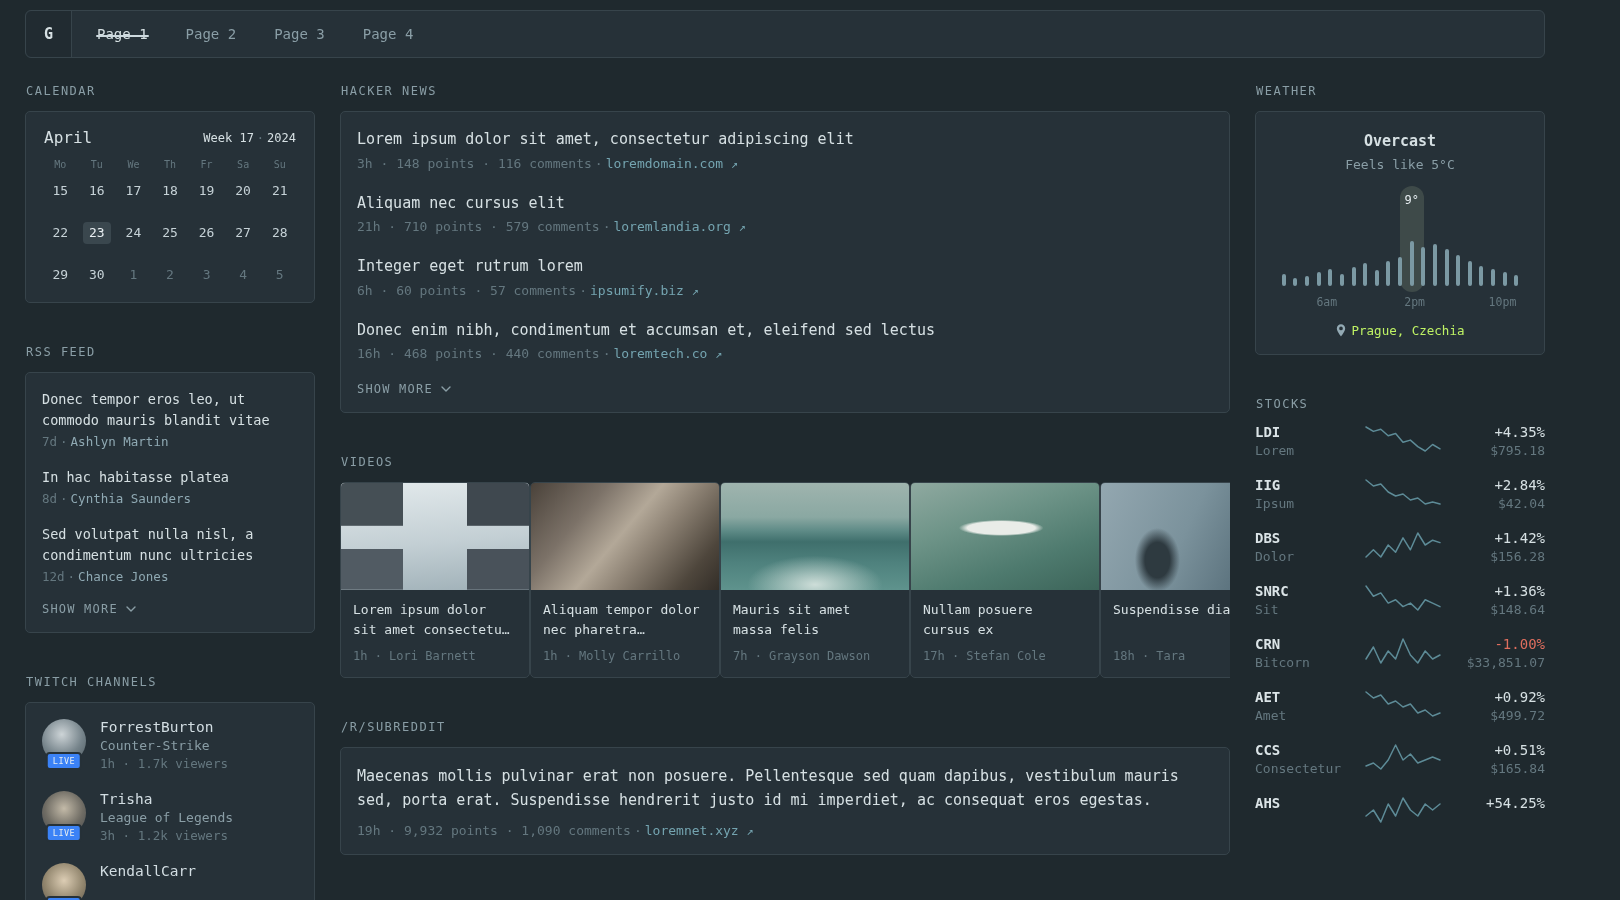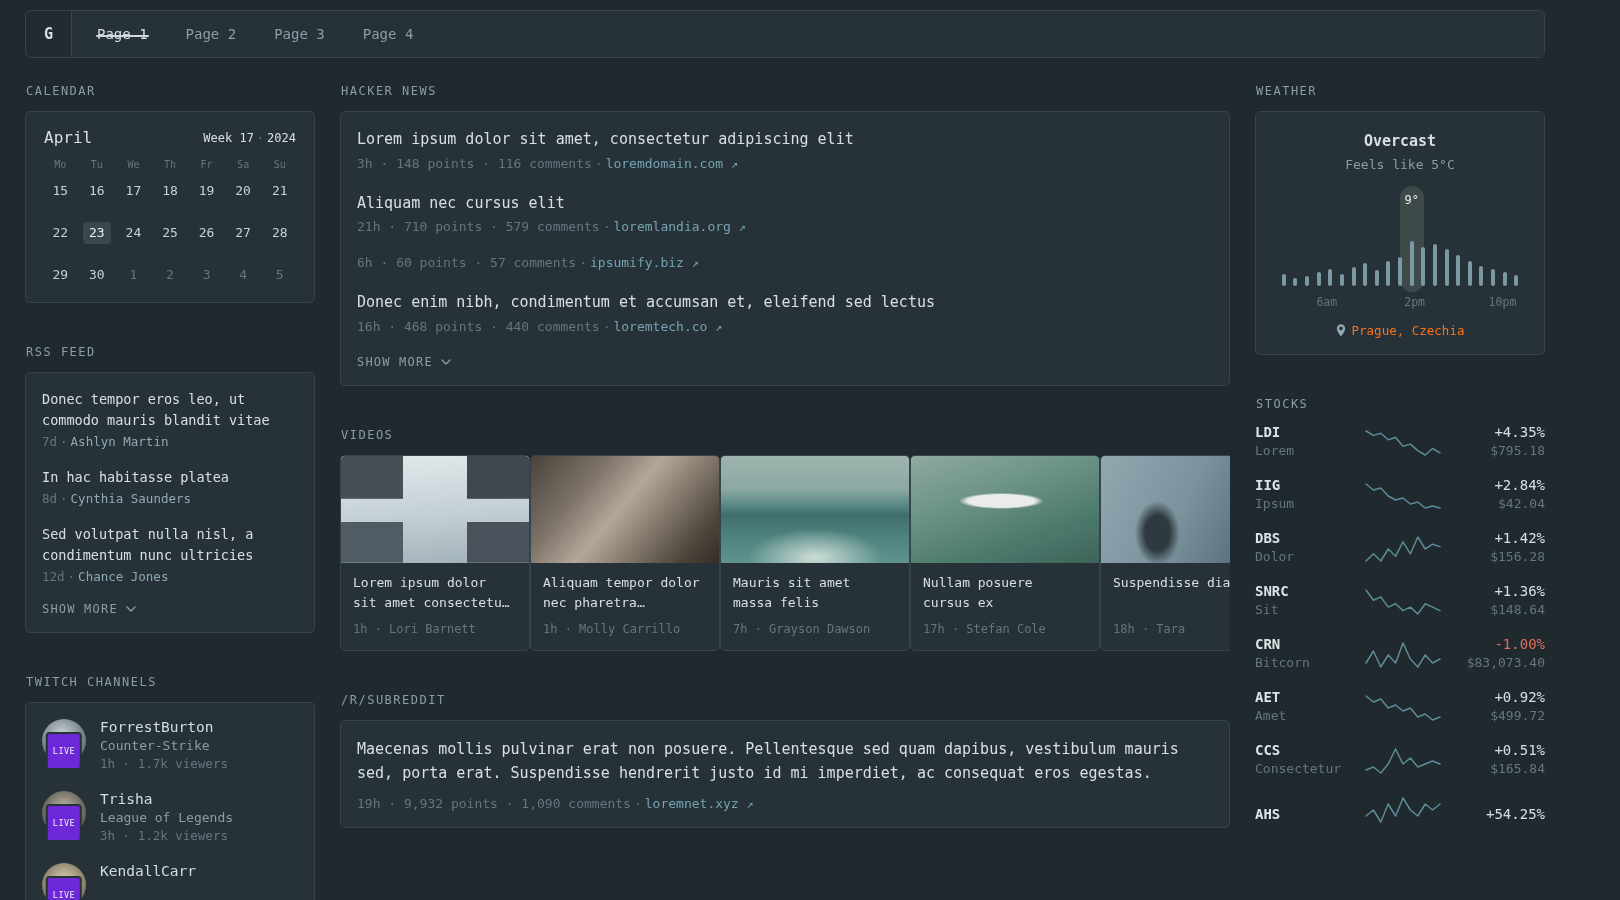--- a/index.html
+++ b/index.html
@@ -246,6 +246,7 @@
               <div class="feed-meta"><span>21h · 710 points · 579 comments</span><span class="sep">·</span><span class="domain">loremlandia.org <span class="ext">↗</span></span></div>
             </div>
             <div class="feed-item hn-item">
+              <div class="hn-title">Integer eget rutrum lorem</div>
               <div class="feed-meta"><span>6h · 60 points · 57 comments</span><span class="sep">·</span><span class="domain">ipsumify.biz <span class="ext">↗</span></span></div>
             </div>
             <div class="feed-item hn-item">

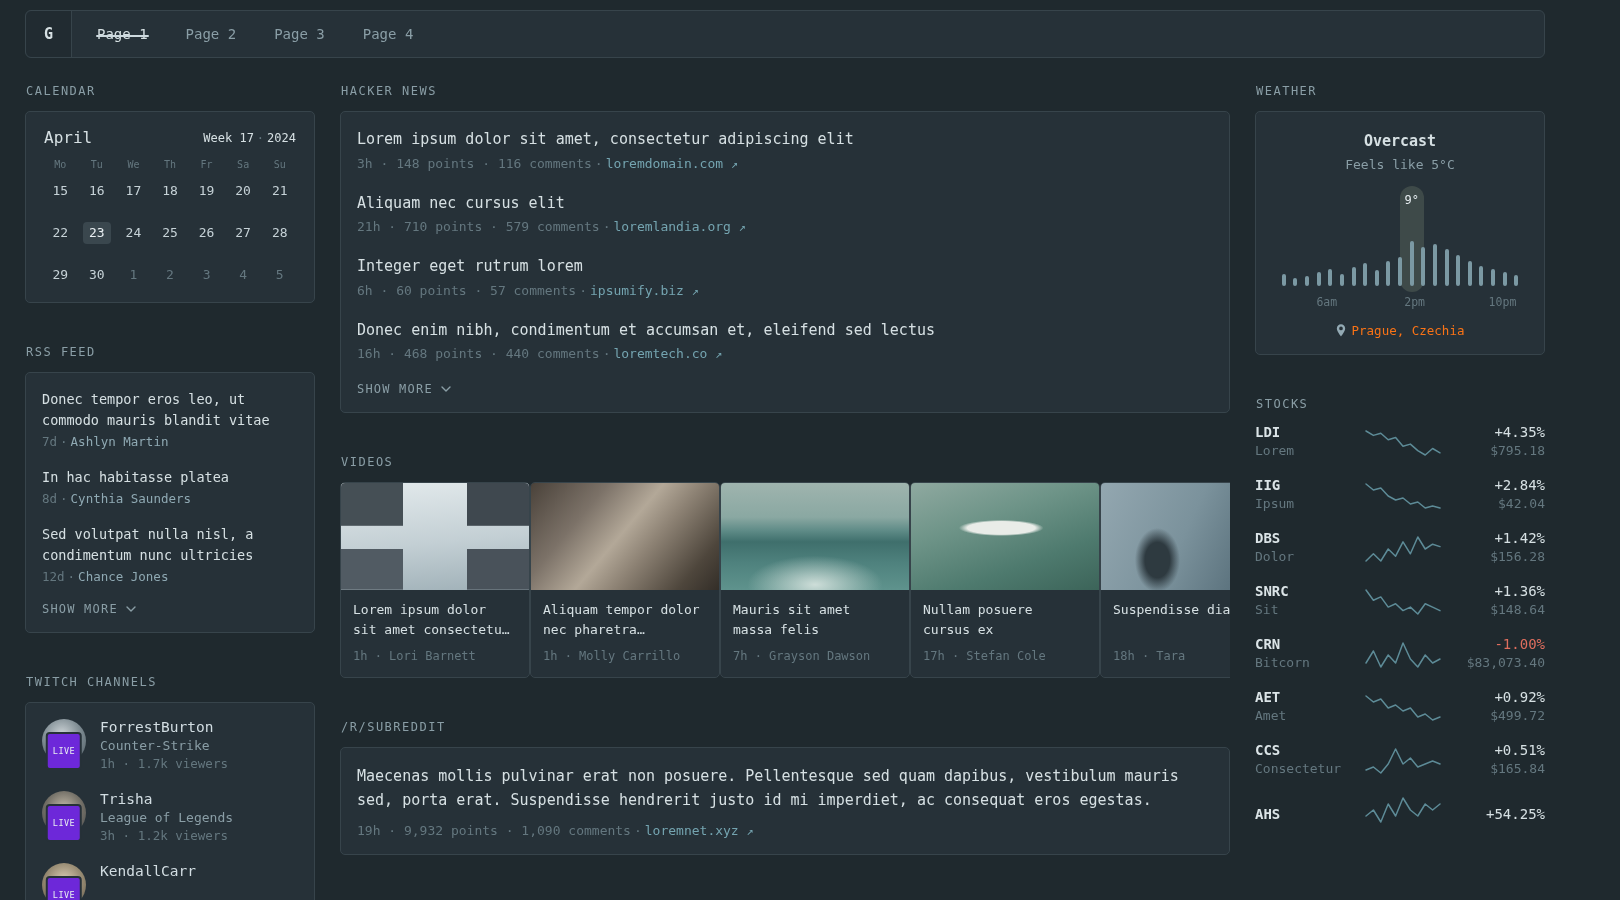--- a/index.html
+++ b/index.html
@@ -90,7 +90,7 @@
   .wtemp{position:absolute;top:7px;left:50%;transform:translateX(-50%);font-size:12px;color:#e6edf0;white-space:nowrap}
   .w-hours{position:relative;height:15px;margin-top:9px}
   .w-hour{position:absolute;top:0;transform:translateX(-50%);font-size:11.5px;color:var(--dimmer)}
-  .w-loc{display:flex;align-items:center;justify-content:center;gap:6px;margin-top:13px;font-size:12.5px;color:#f97316}
+  .w-loc{display:flex;align-items:center;justify-content:center;gap:6px;margin-top:13px;font-size:12.5px;color:#bef264}
 
   
   .stock-row{display:flex;align-items:flex-end;margin-bottom:19px;cursor:pointer}

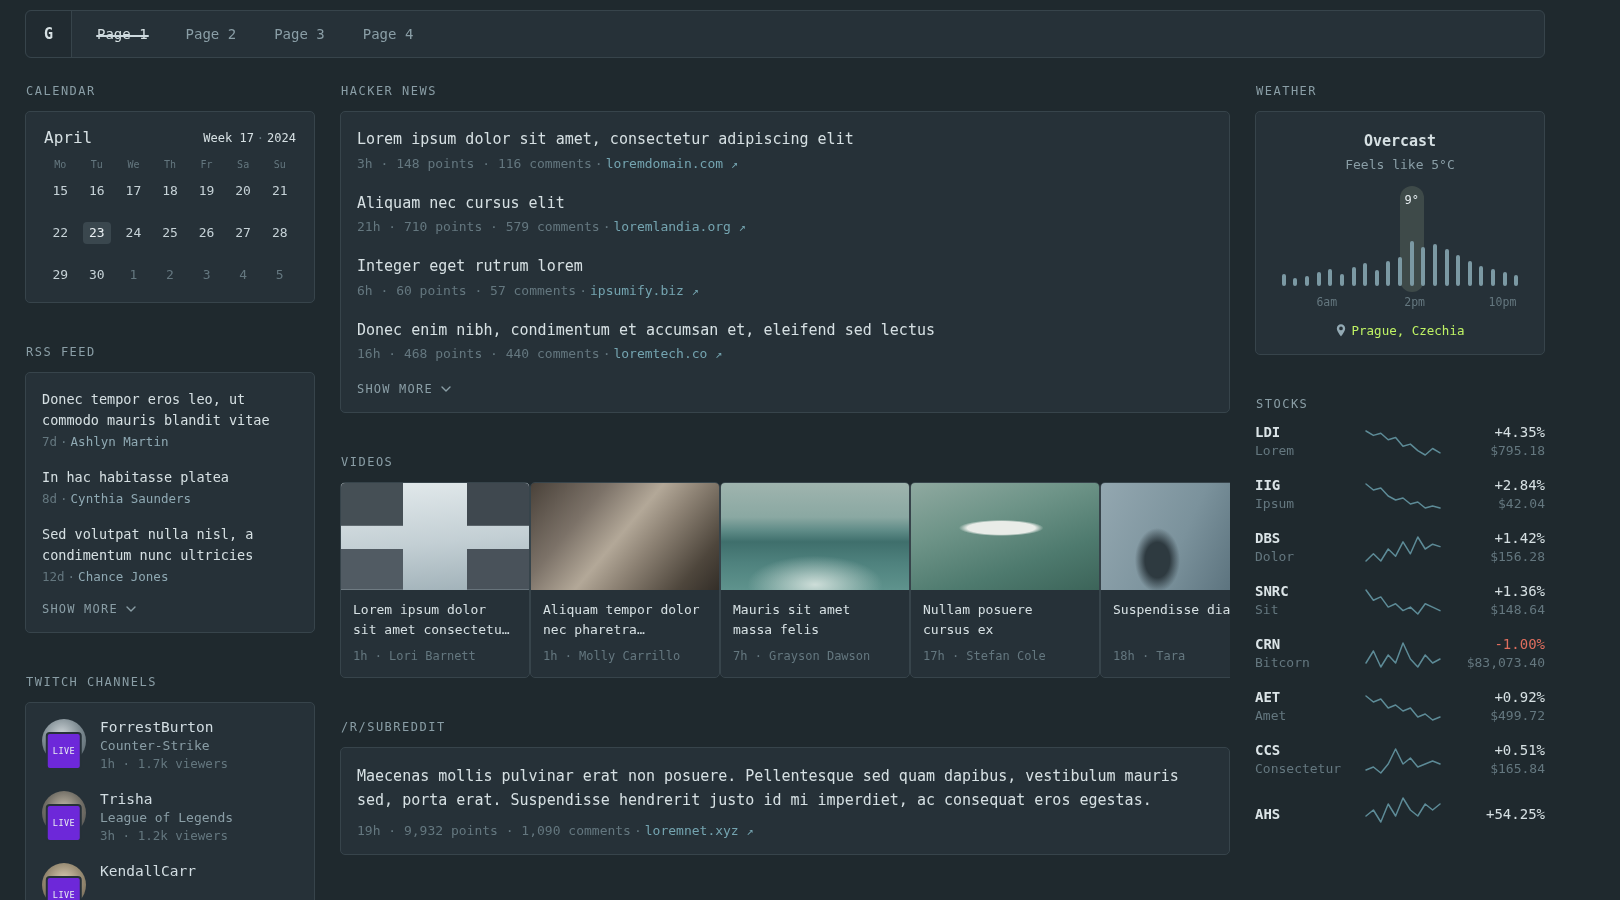--- a/index.html
+++ b/index.html
@@ -93,7 +93,7 @@
   .w-loc{display:flex;align-items:center;justify-content:center;gap:6px;margin-top:13px;font-size:12.5px;color:#bef264}
 
   
-  .stock-row{display:flex;align-items:flex-end;margin-bottom:19px;cursor:pointer}
+  .stock-row{display:flex;align-items:flex-start;margin-bottom:19px;cursor:pointer}
   .stock-left{width:92px;flex-shrink:0;white-space:nowrap}
   .stock-sym{font-size:14px;font-weight:bold;color:#dbe4e7;margin-bottom:3px}
   .stock-name{font-size:13px;color:var(--dimmer)}

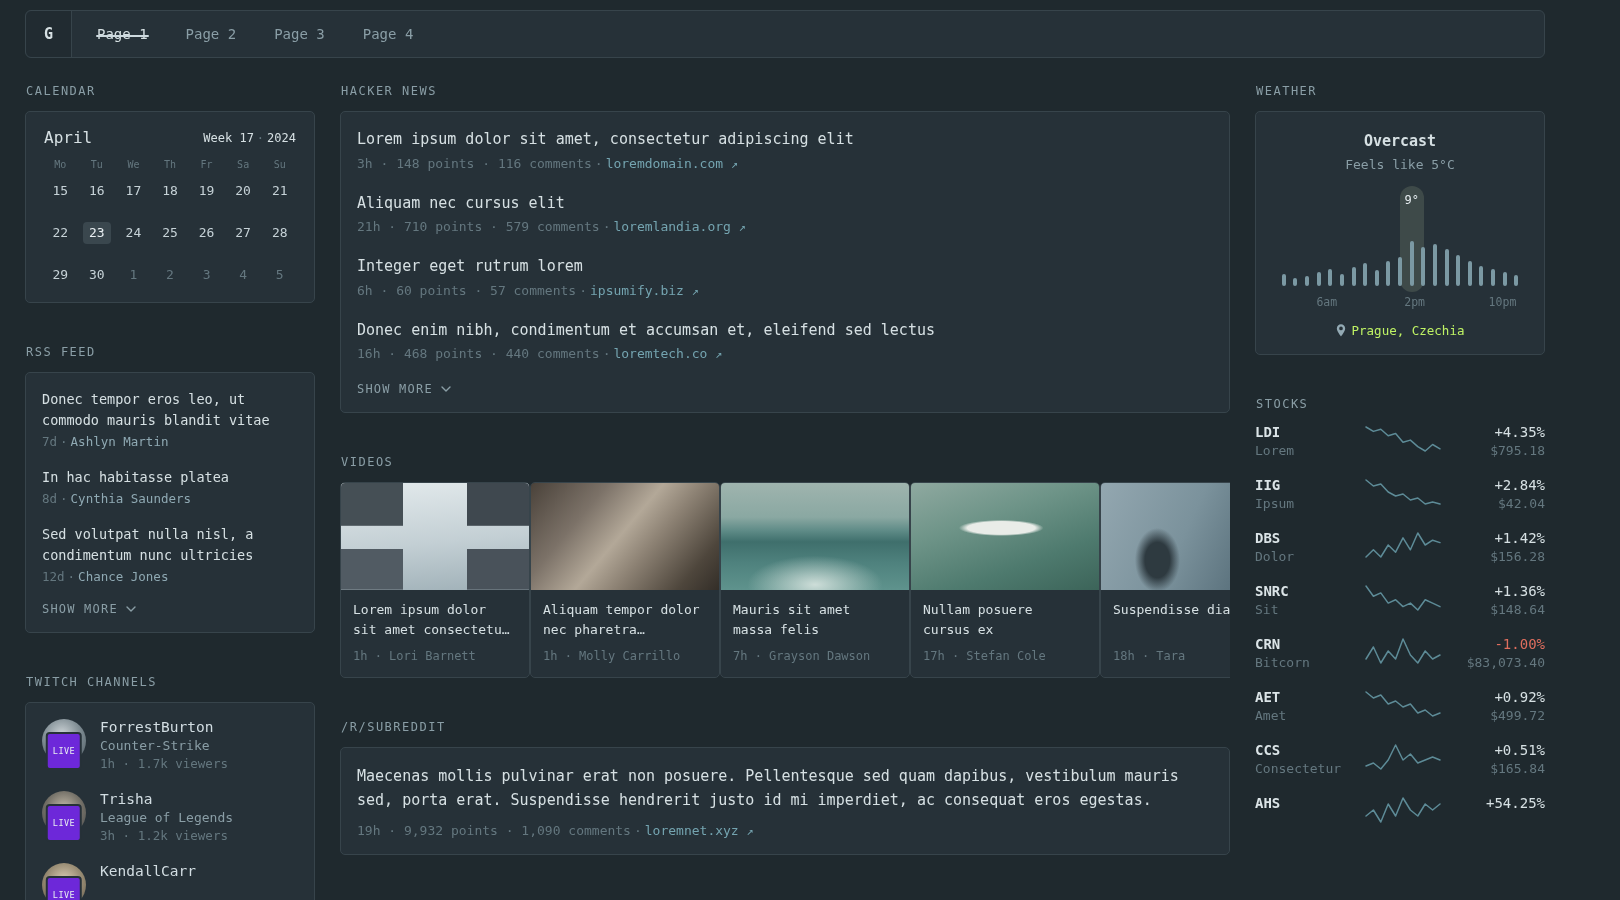--- a/index.html
+++ b/index.html
@@ -482,7 +482,7 @@
             </div>
             <div class="stock-right">
               <div class="stock-change neg">-1.00%</div>
-              <div class="stock-price">$83,073.40</div>
+              <div class="stock-price">$33,851.07</div>
             </div>
           </div>
           <div class="stock-row">

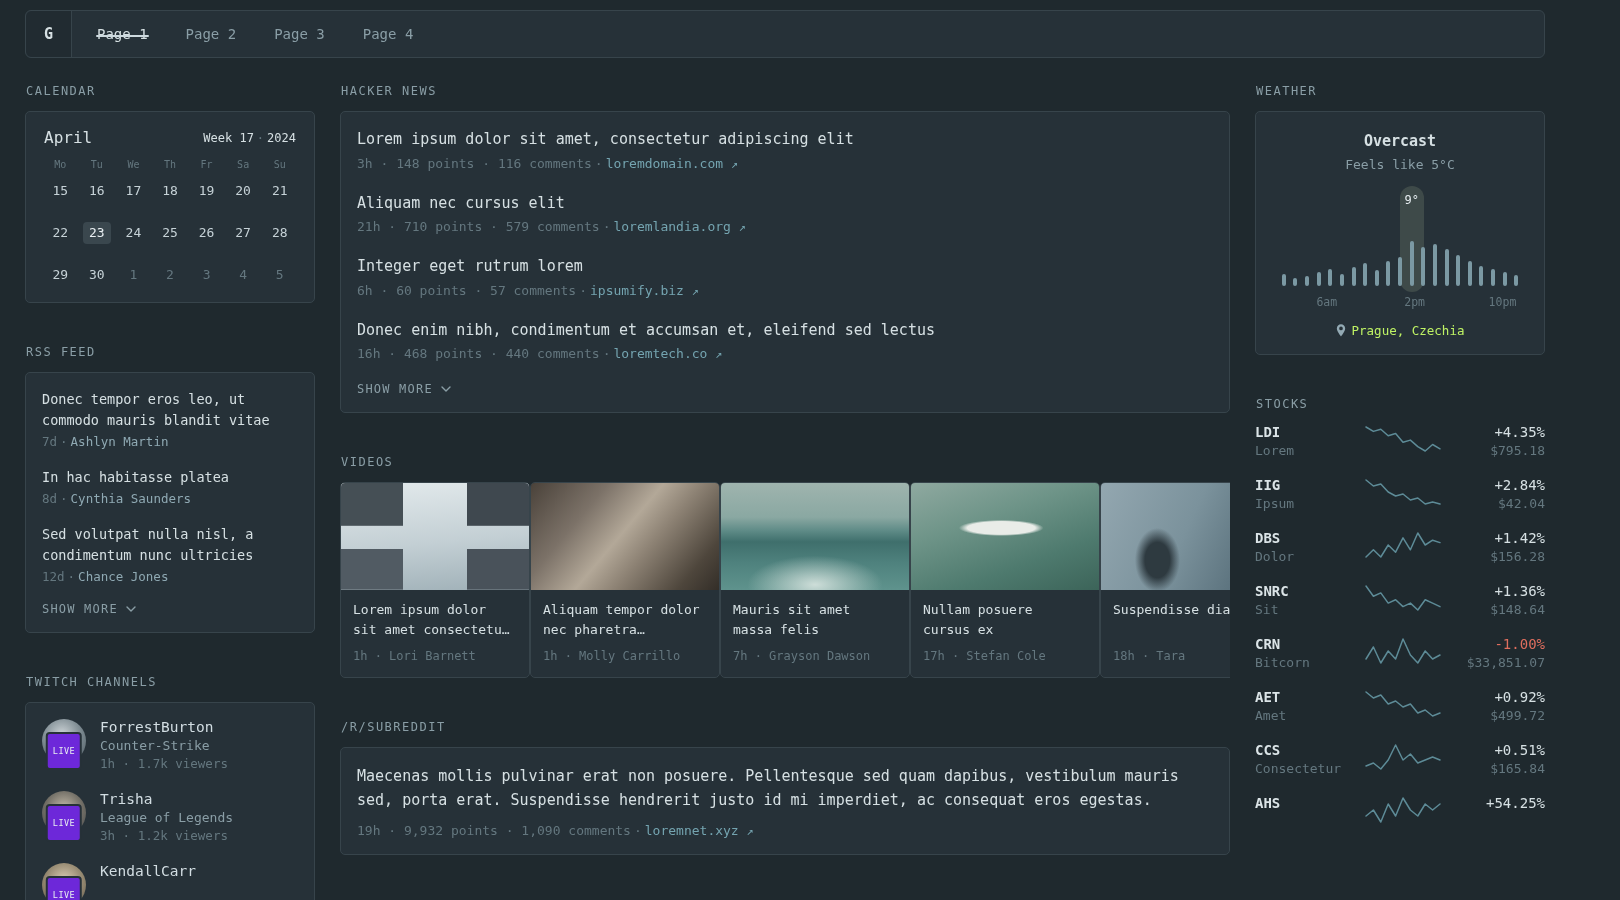--- a/index.html
+++ b/index.html
@@ -57,7 +57,7 @@
   .av1{background:radial-gradient(circle at 45% 35%,#cdd4d7,#76848b 55%,#4a565c)}
   .av2{background:radial-gradient(circle at 50% 40%,#c3baa8,#6f6c64 55%,#3f444a)}
   .av3{background:radial-gradient(circle at 50% 40%,#dccdb4,#93876f 55%,#5b5448)}
-  .live{position:absolute;left:50%;bottom:-7px;transform:translateX(-50%);background:#6d28d9;color:#e8eef1;font-size:8.5px;letter-spacing:.5px;padding:12px 5px;border-radius:4px;border:2px solid var(--card)}
+  .live{position:absolute;left:50%;bottom:-7px;transform:translateX(-50%);background:#3b82f6;color:#e8eef1;font-size:8.5px;letter-spacing:.5px;padding:2px 5px;border-radius:4px;border:2px solid var(--card)}
   .chan-name{font-size:14.5px;color:#d2dde2;margin-bottom:3px}
   .chan-cat{font-size:13px;color:var(--dim);margin-bottom:3px}
   .chan-meta{font-size:12.5px;color:var(--dimmer)}

